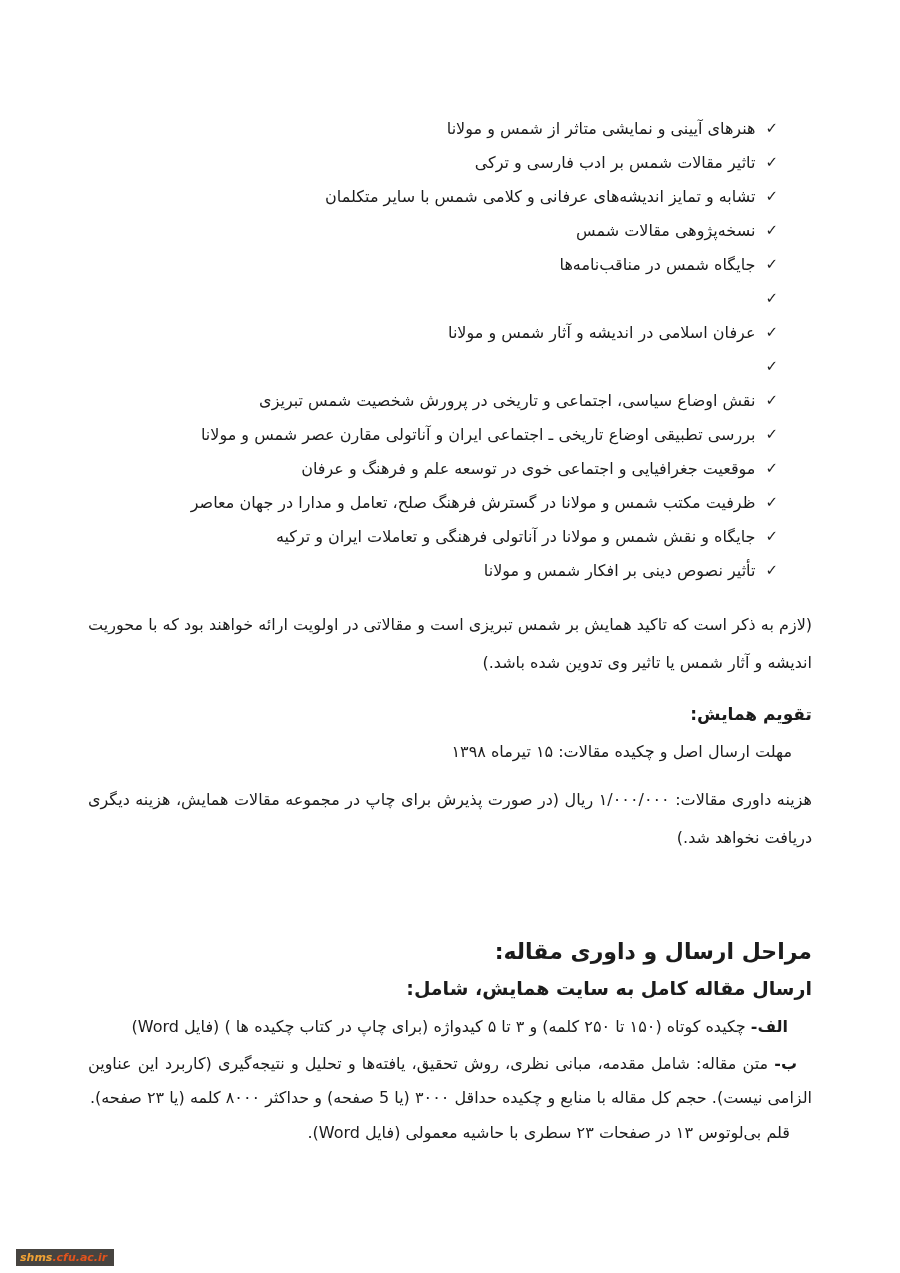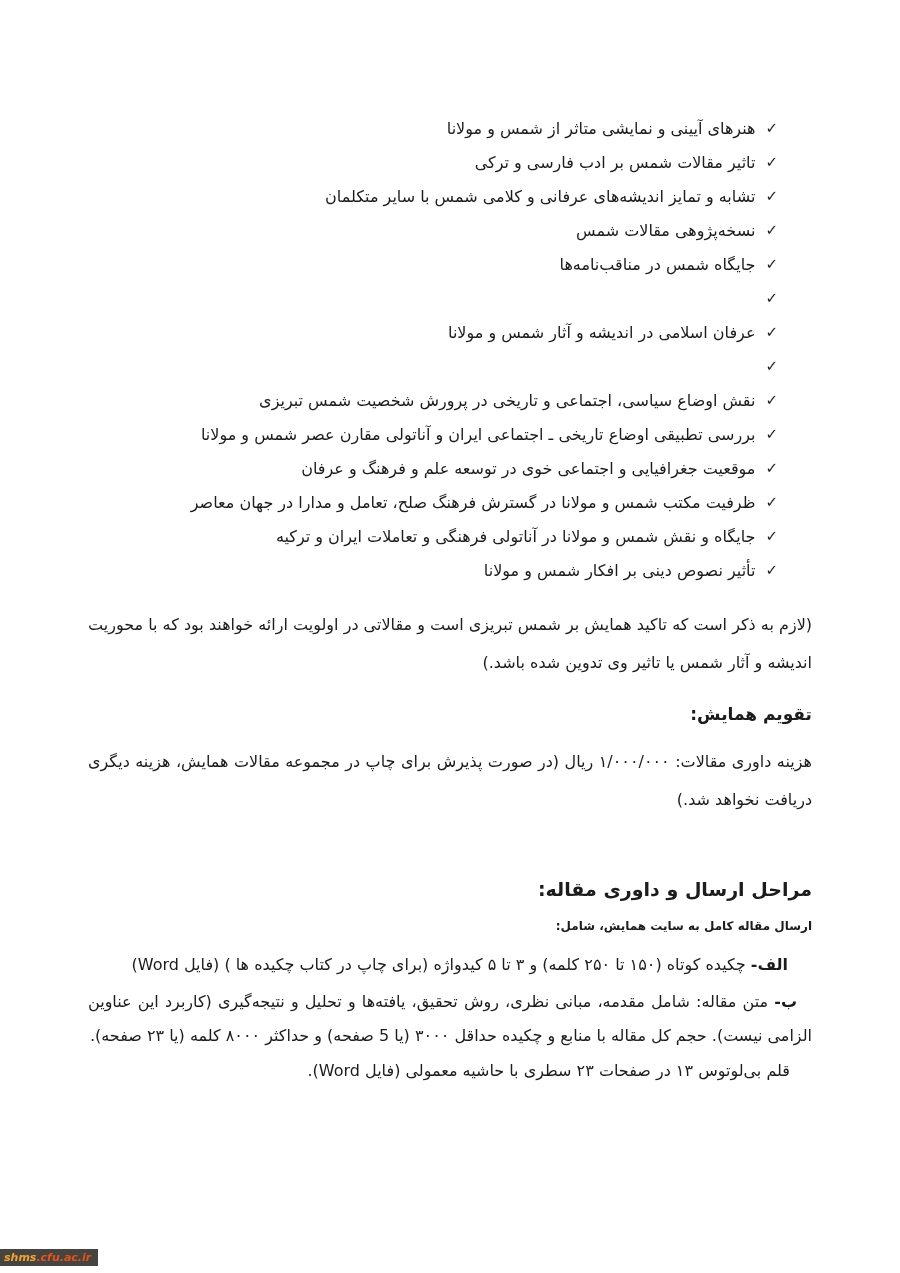--- a/index.html
+++ b/index.html
@@ -182,6 +182,7 @@
     <p class="note">(لازم به ذکر است که تاکید همایش بر شمس تبریزی است و مقالاتی در اولویت ارائه خواهند بود که با محوریت اندیشه و آثار شمس یا تاثیر وی تدوین شده باشد.)</p>
 
     <p class="cal-heading">تقویم همایش:</p>
+    <p class="deadline">مهلت ارسال اصل و چکیده مقالات: ۱۵ تیرماه ۱۳۹۸</p>
     <p class="fee">هزینه داوری مقالات: ۱/۰۰۰/۰۰۰ ریال (در صورت پذیرش برای چاپ در مجموعه مقالات همایش، هزینه دیگری دریافت نخواهد شد.)</p>
 
     <p class="sub-heading">مراحل ارسال و داوری مقاله:</p>

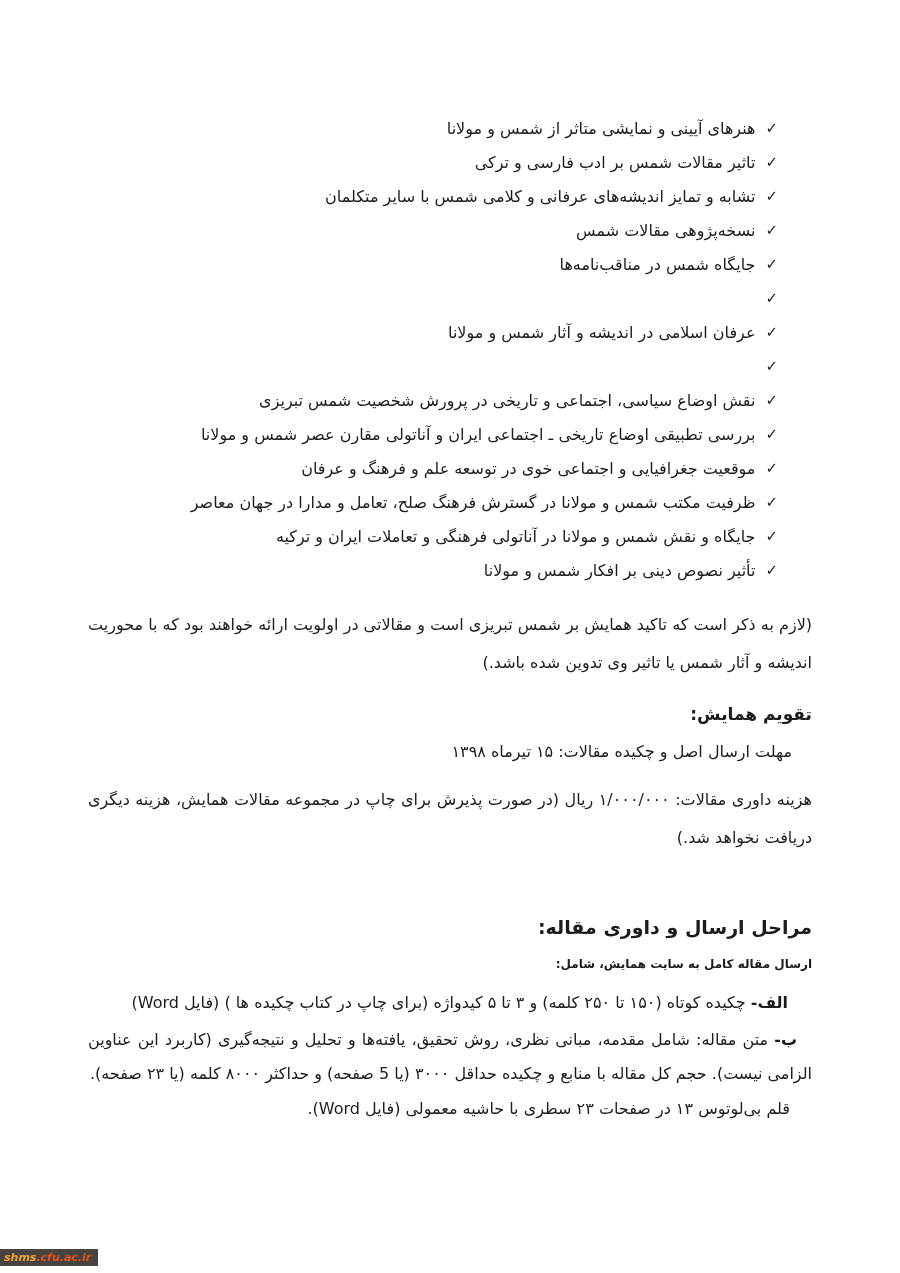--- a/index.html
+++ b/index.html
@@ -68,9 +68,9 @@
     text-align: justify;
   }
   .sub-heading {
-    margin: 52px 0 0 0;
-    font-weight: bold;
-    font-size: 19px;
+    margin: 76px 0 0 0;
+    font-weight: bold;
+    font-size: 22px;
     line-height: 37px;
   }
   .sub-heading2 {

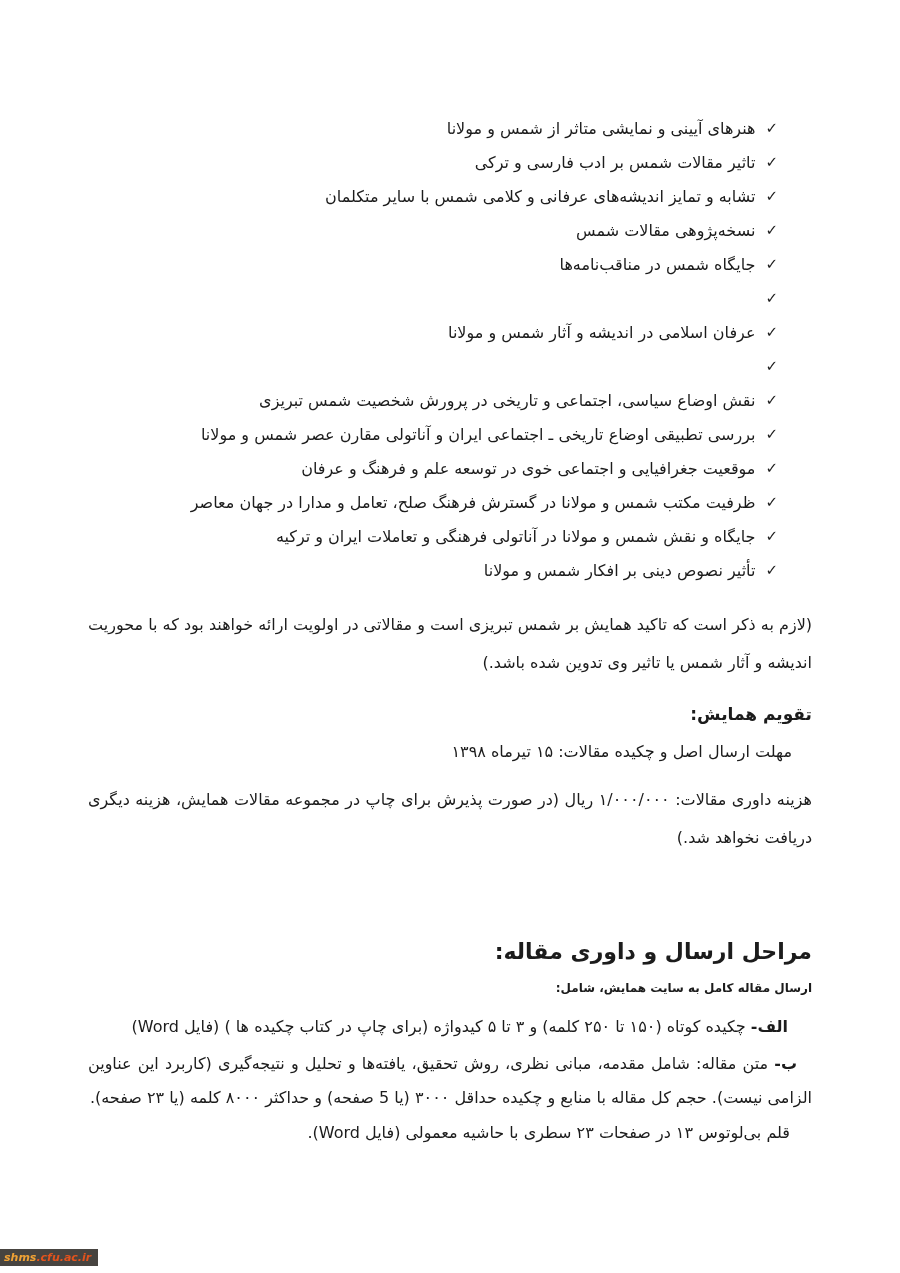--- a/index.html
+++ b/index.html
@@ -76,7 +76,7 @@
   .sub-heading2 {
     margin: 0;
     font-weight: bold;
-    font-size: 12px;
+    font-size: 19px;
     line-height: 37px;
   }
   .item-a {

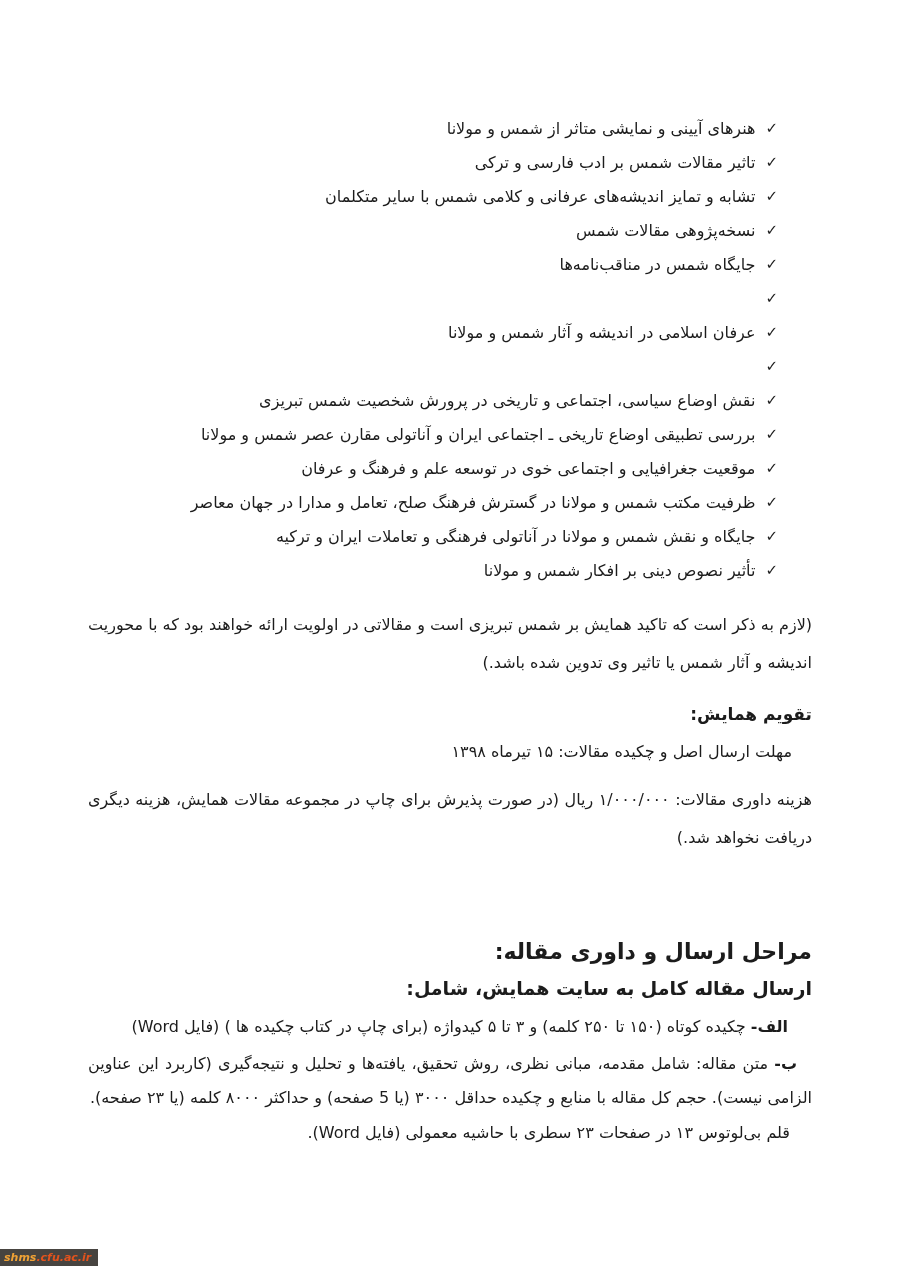--- a/index.html
+++ b/index.html
@@ -101,7 +101,7 @@
   
   .watermark {
     position: absolute;
-    left: 0;
+    left: 16px;
     bottom: 7px;
     height: 17px;
     display: inline-flex;

